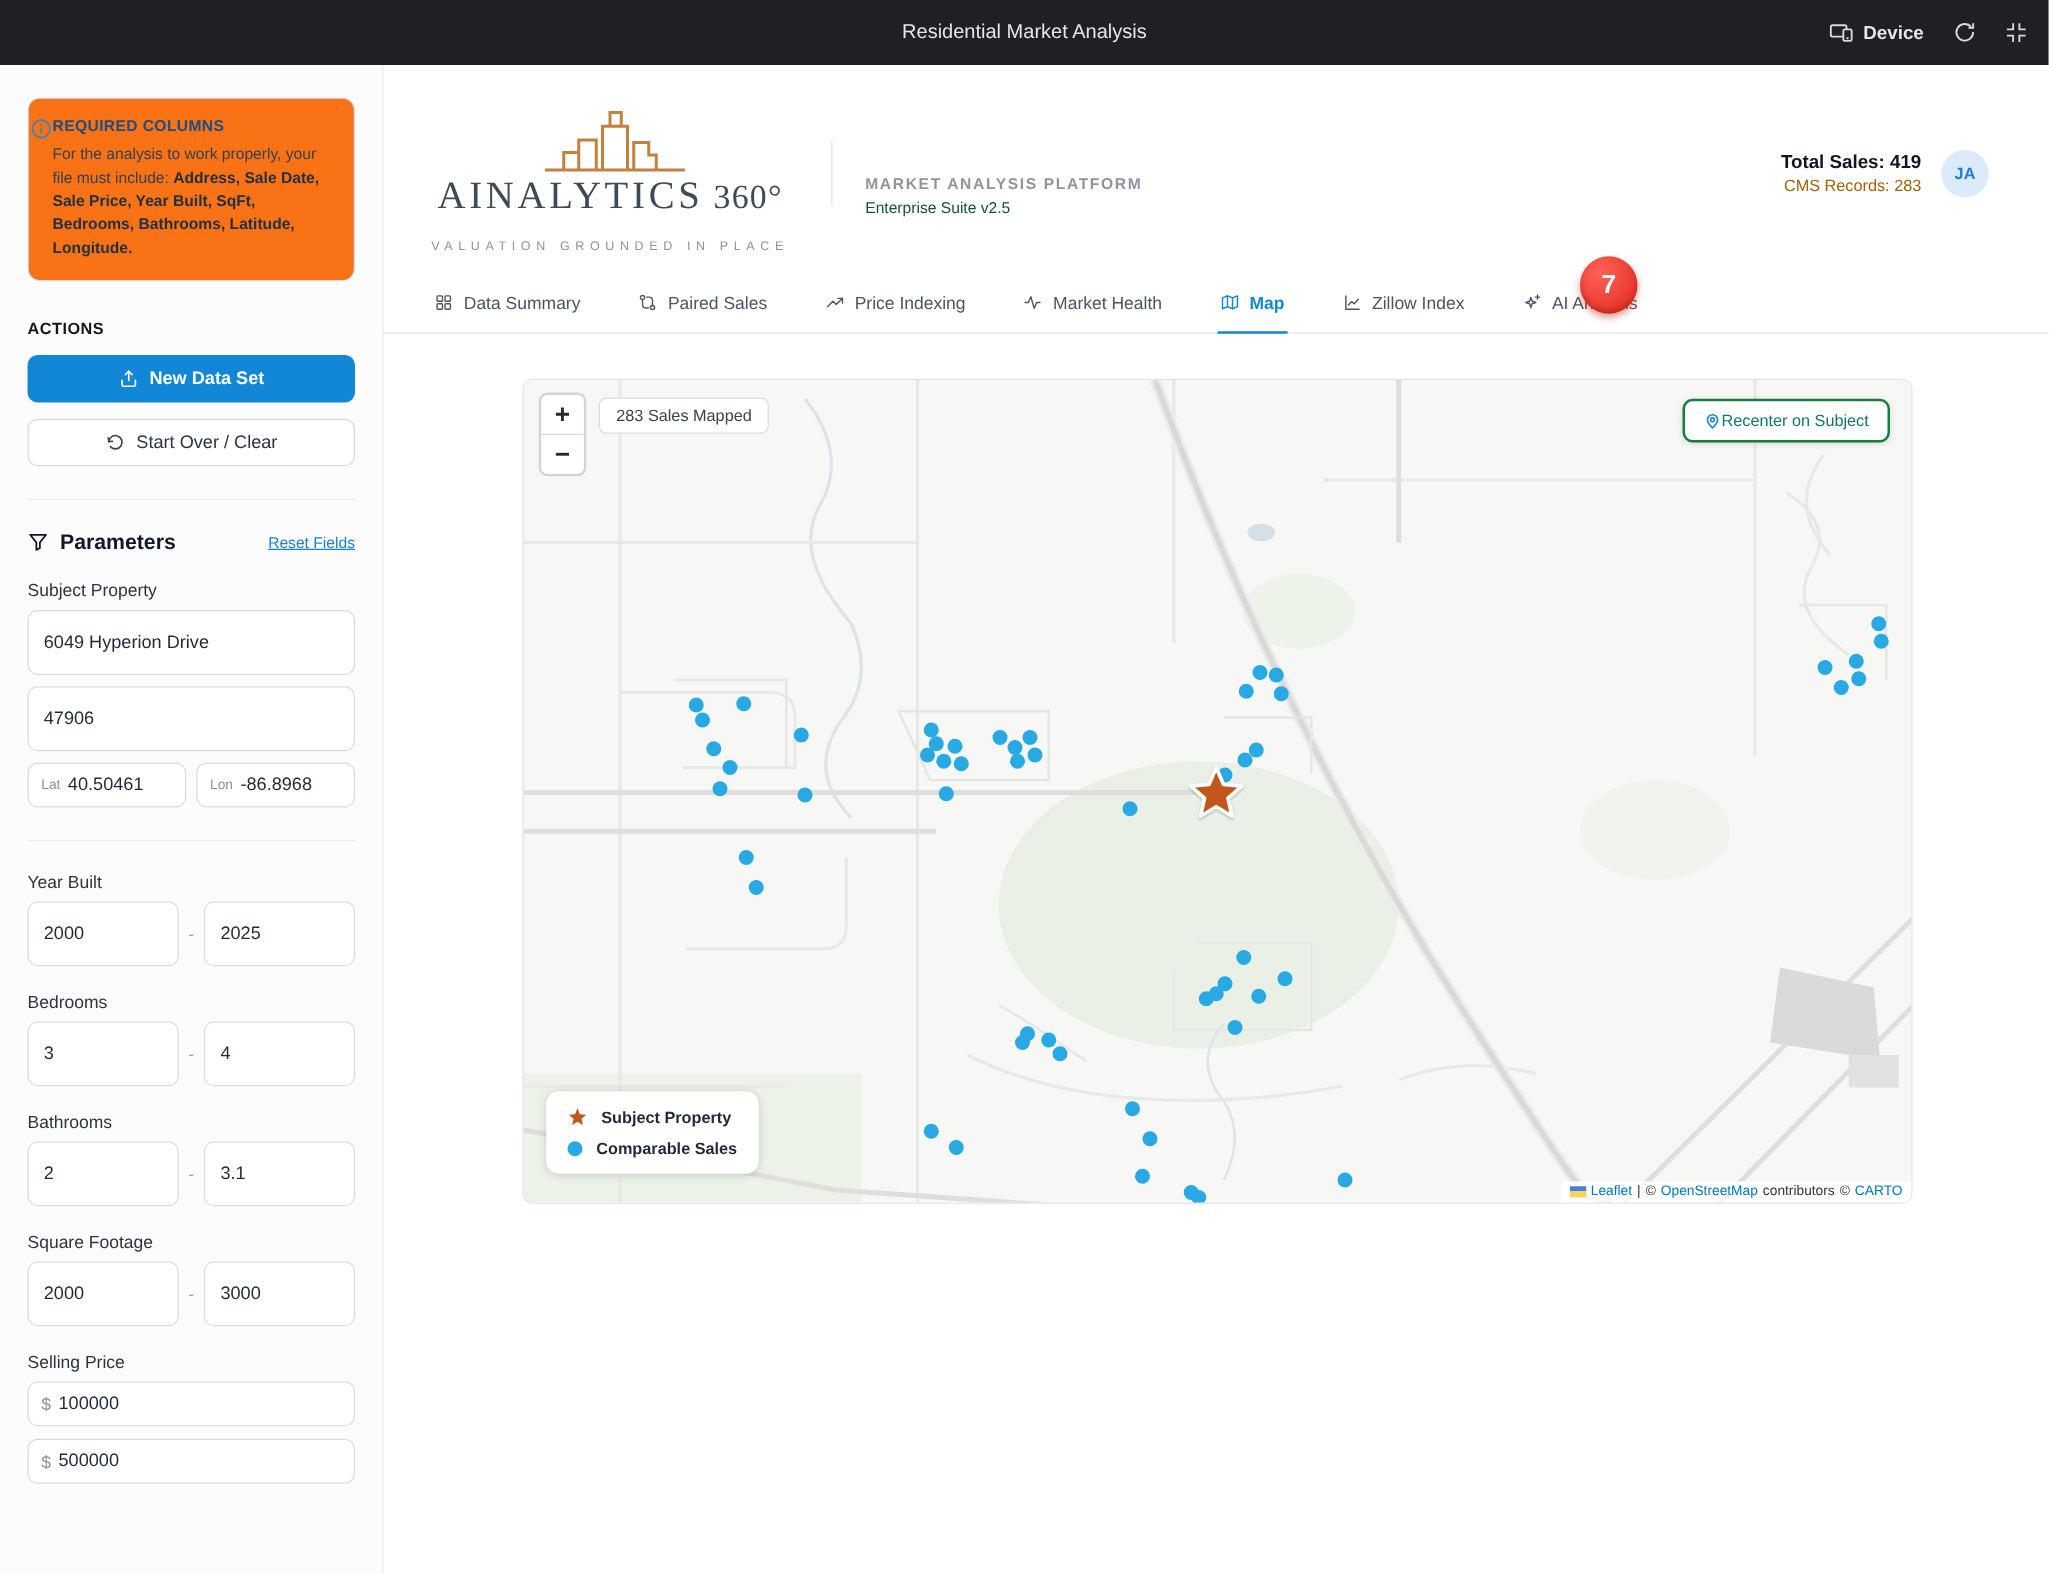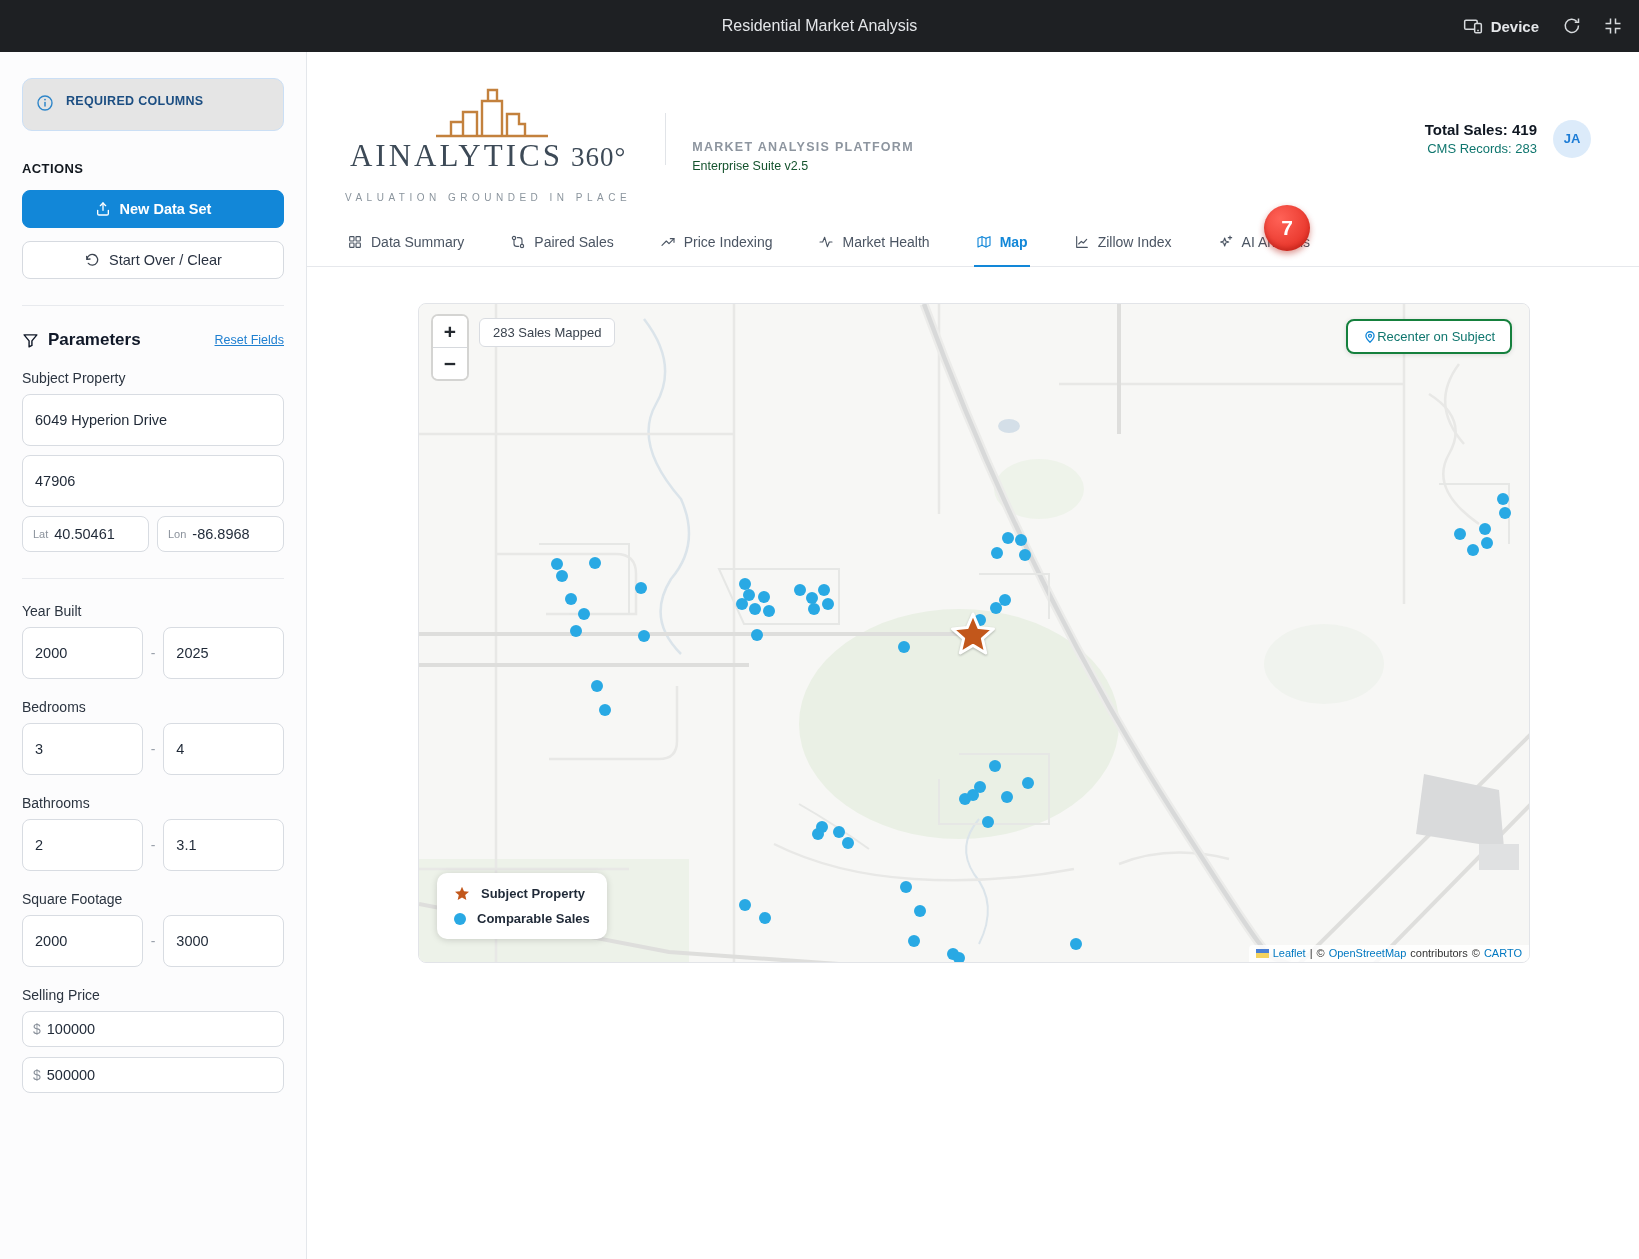--- a/index.html
+++ b/index.html
@@ -32,8 +32,8 @@
     padding:26px 22px 20px 22px; flex-shrink:0;
   }
   .infobox {
-    background:#e5e5e5; border:1px solid #cbdff5; border-radius:10px;
-    padding:15px 14px 16px 14px; display:flex; gap:13px;
+    background:#f97316; border:1px solid #cbdff5; border-radius:10px;
+    padding:15px 14px 16px 2px; display:flex; gap:1px;
   }
   .info-icon { flex-shrink:0; width:16px; height:16px; margin-top:1px; }
   .infobox-title { font-size:12.5px; font-weight:700; color:#1c4e82; letter-spacing:.3px; margin-bottom:6px; }

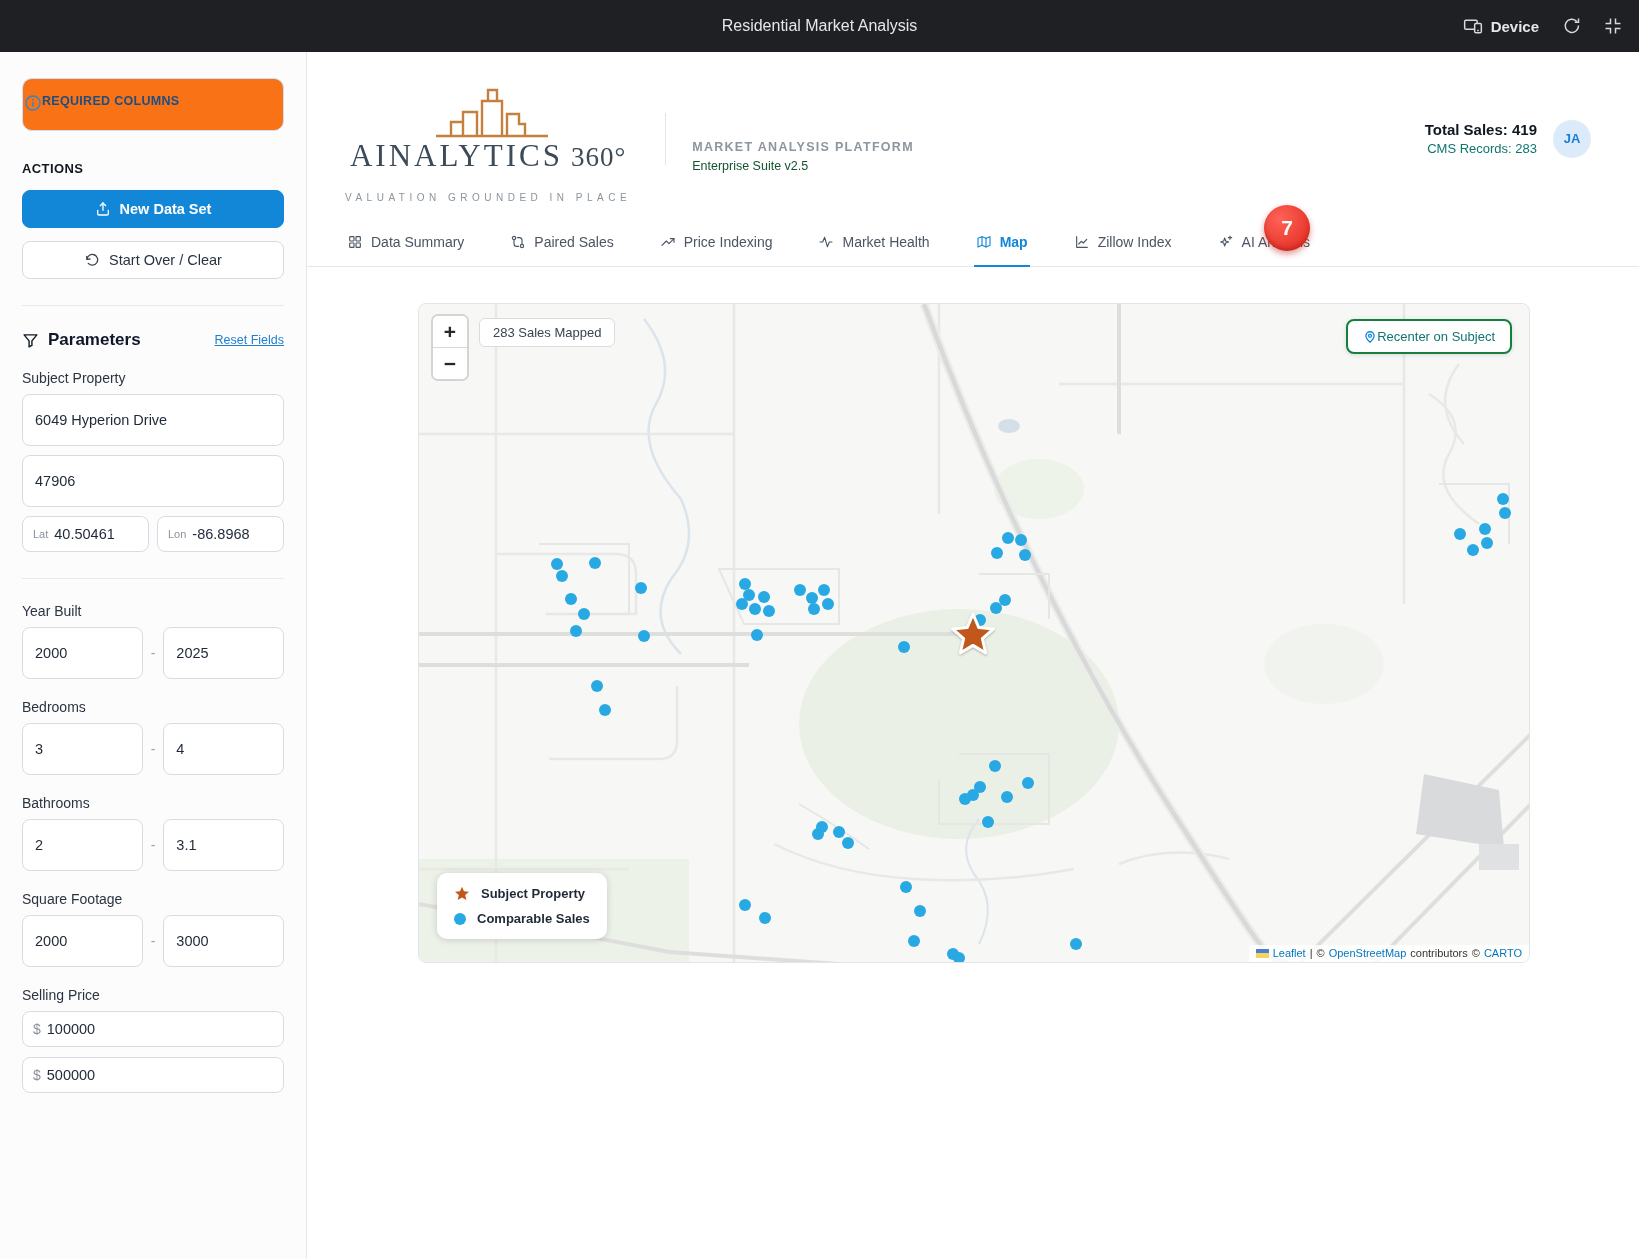--- a/index.html
+++ b/index.html
@@ -181,6 +181,9 @@
       </svg>
       <div>
         <div class="infobox-title">REQUIRED COLUMNS</div>
+        <div class="infobox-body">
+          <span>For the analysis to work properly, your file must include: </span><b>Address, Sale Date, Sale Price, Year Built, SqFt, Bedrooms, Bathrooms, Latitude, Longitude.</b>
+        </div>
       </div>
     </div>
 

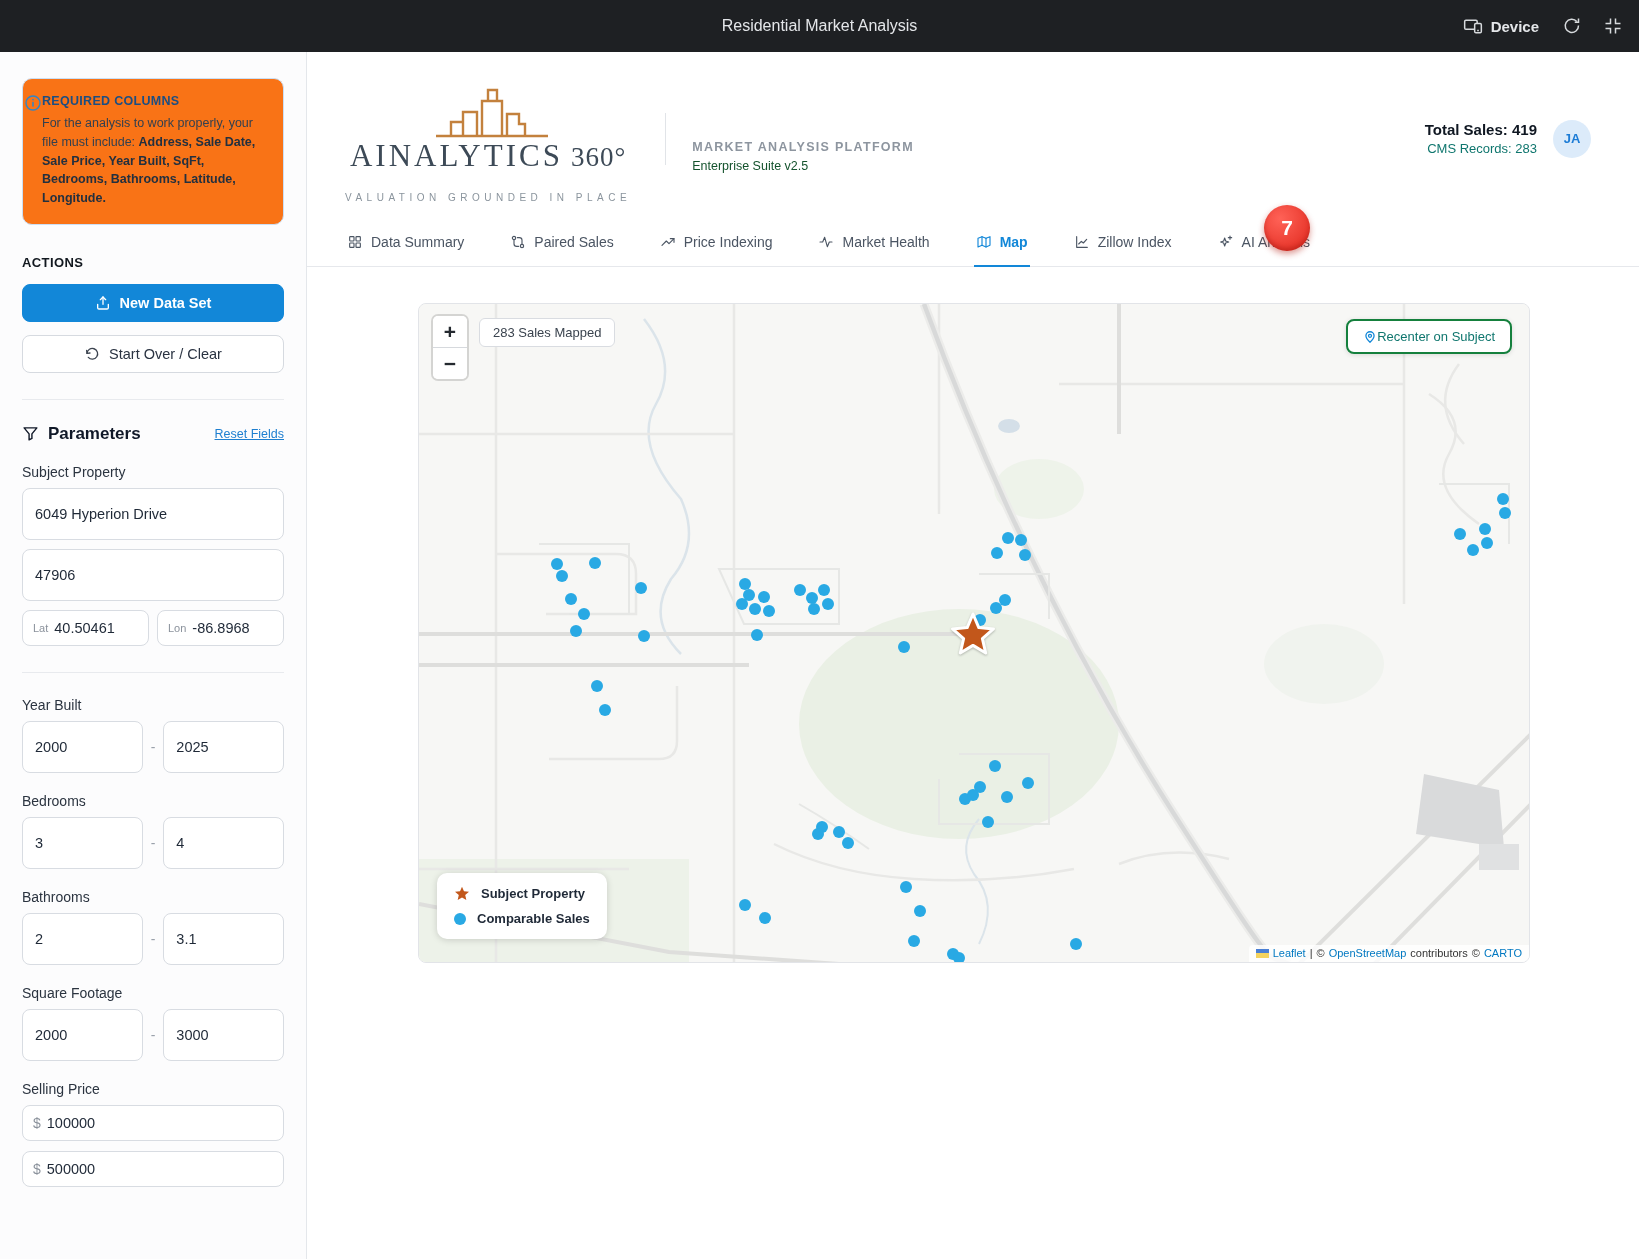--- a/index.html
+++ b/index.html
@@ -83,7 +83,7 @@
   .header-stats { margin-left:auto; display:flex; align-items:center; }
   .stats-text { text-align:right; }
   .stat-total { font-size:15px; font-weight:700; color:#0f1722; }
-  .stat-cms { font-size:13px; color:#0f766e; margin-top:3px; }
+  .stat-cms { font-size:13px; color:#a16207; margin-top:3px; }
   .avatar { width:38px; height:38px; border-radius:50%; background:#dcebfa; color:#1c7cd6; font-size:13px; font-weight:700; display:flex; align-items:center; justify-content:center; margin-left:16px; cursor:pointer; }
 
   

